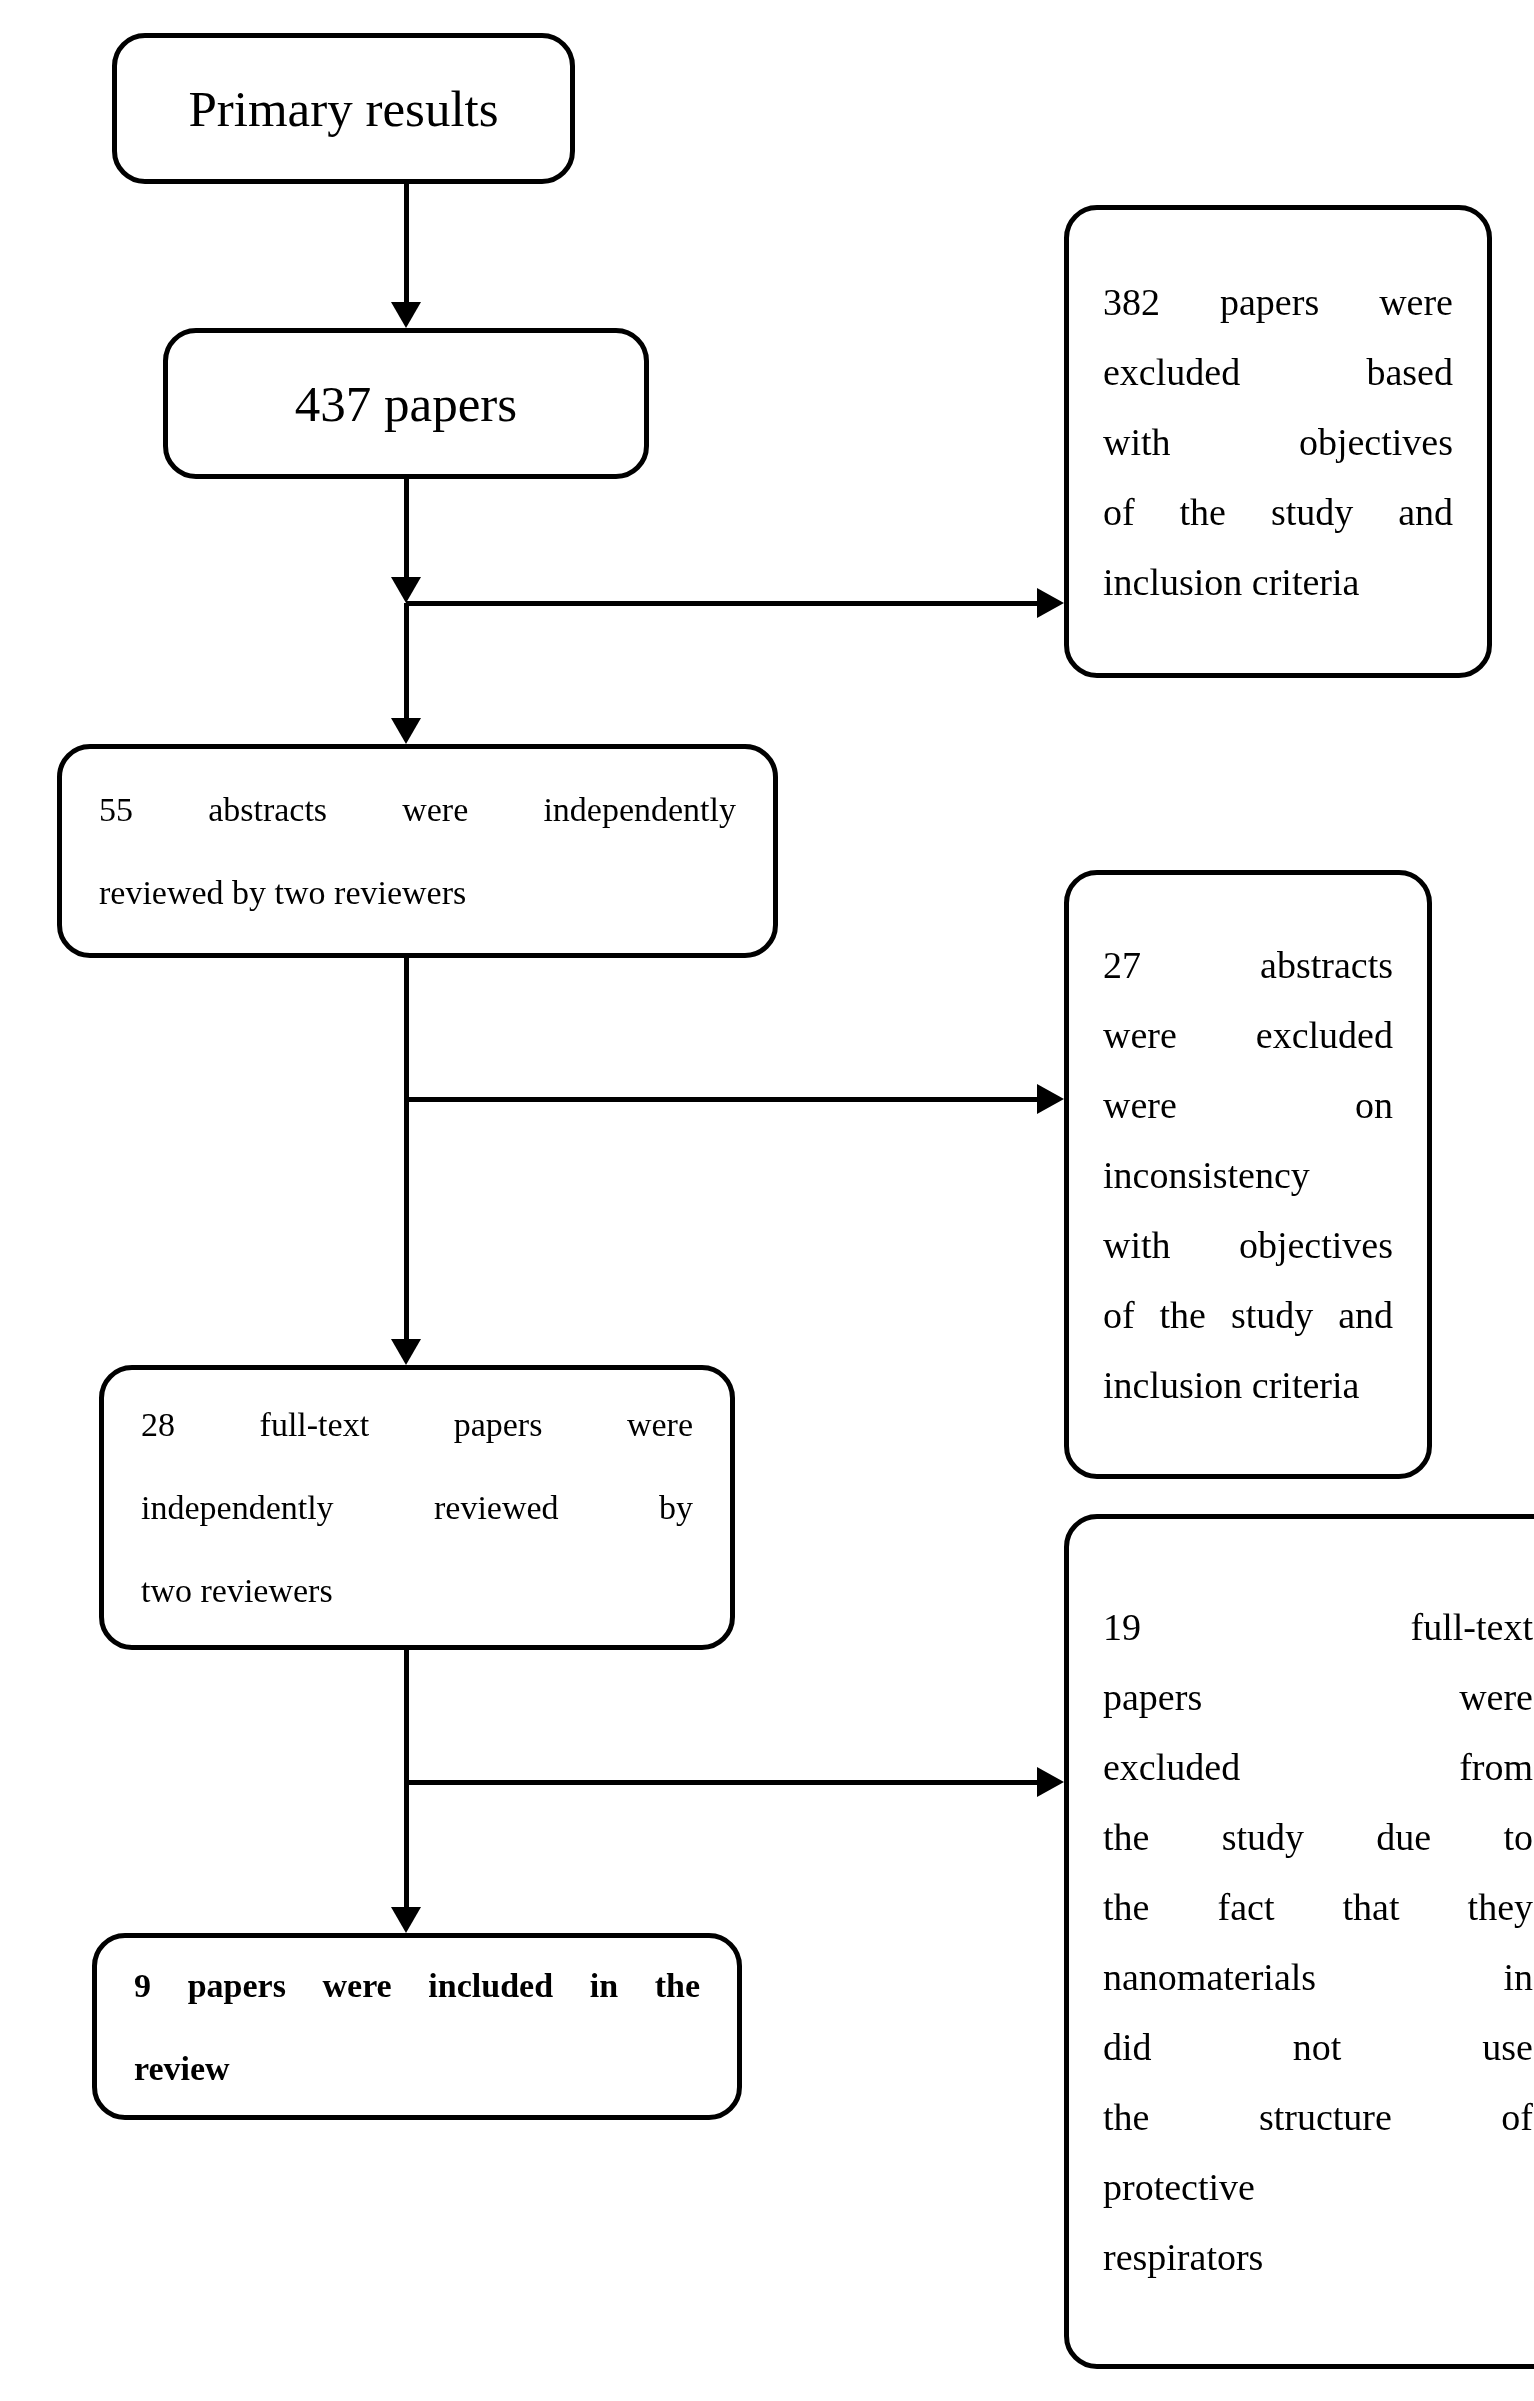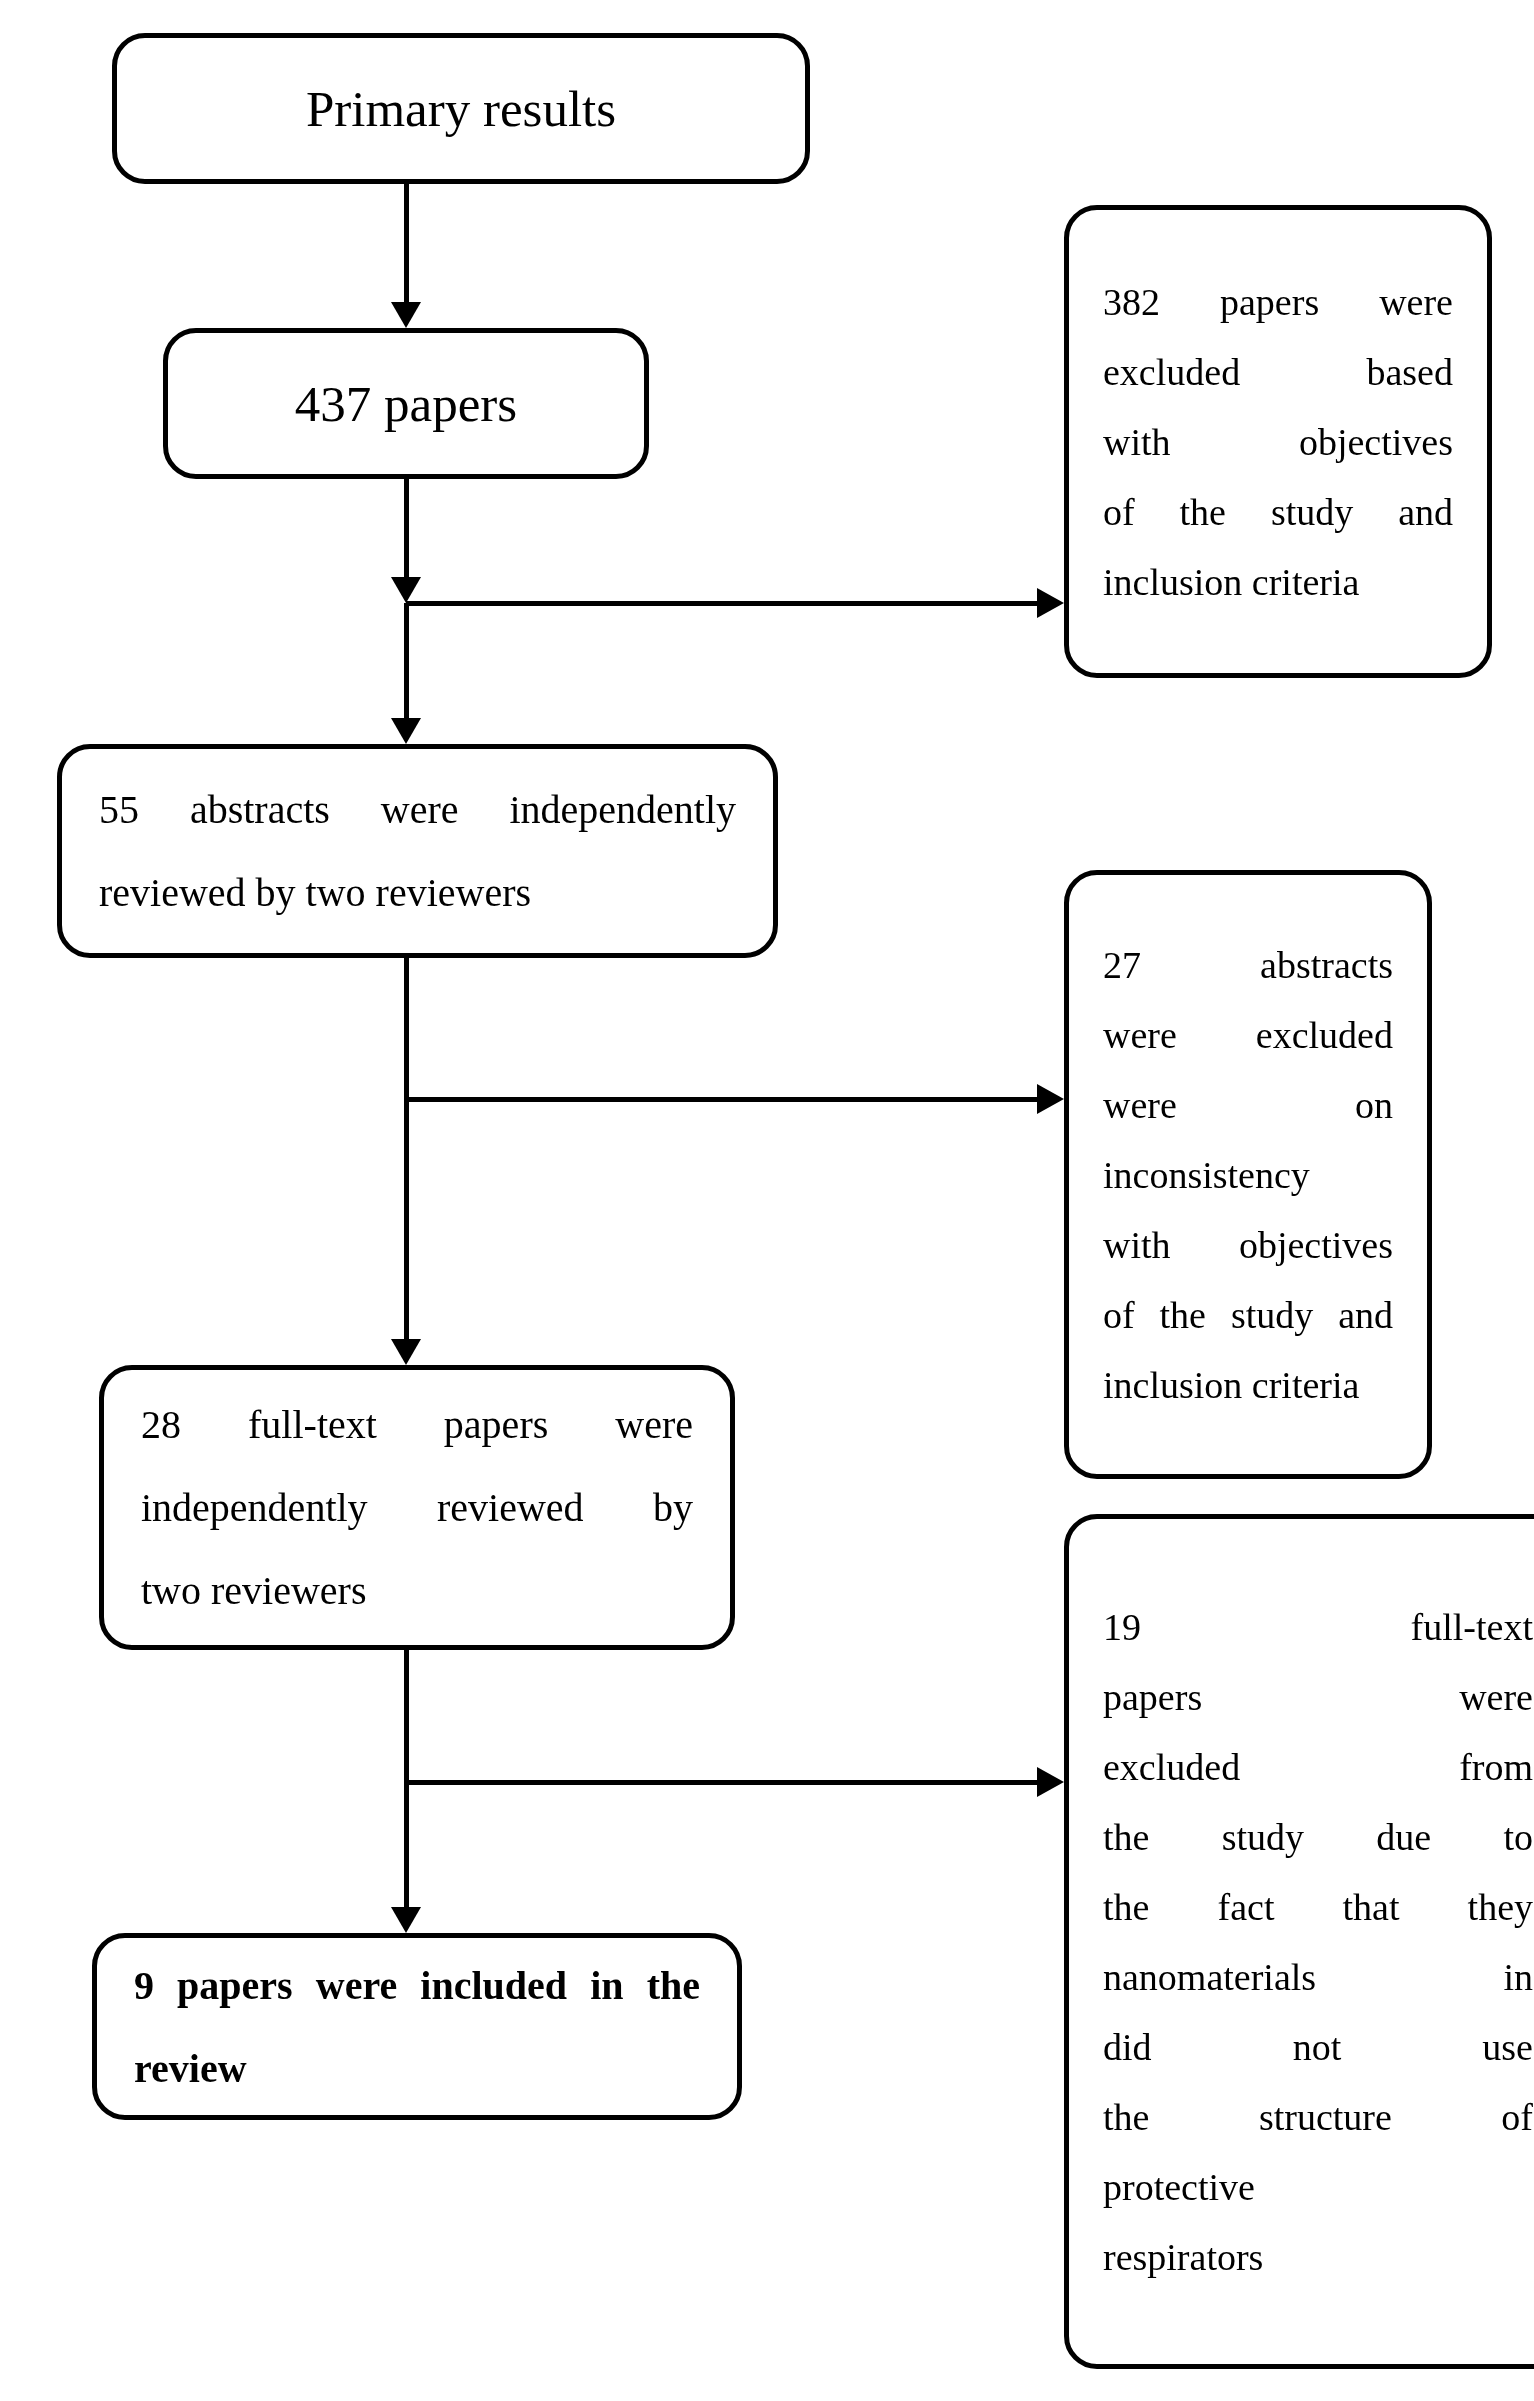--- a/index.html
+++ b/index.html
@@ -91,7 +91,7 @@
 
 <div id="canvas">
 
-  <div class="box top-box" style="left:112px; top:33px; width:698px; height:151px;">
+  <div class="box top-box" style="left:112px; top:33px; width:463px; height:151px;">
     <div class="cline">Primary results</div>
   </div>
 

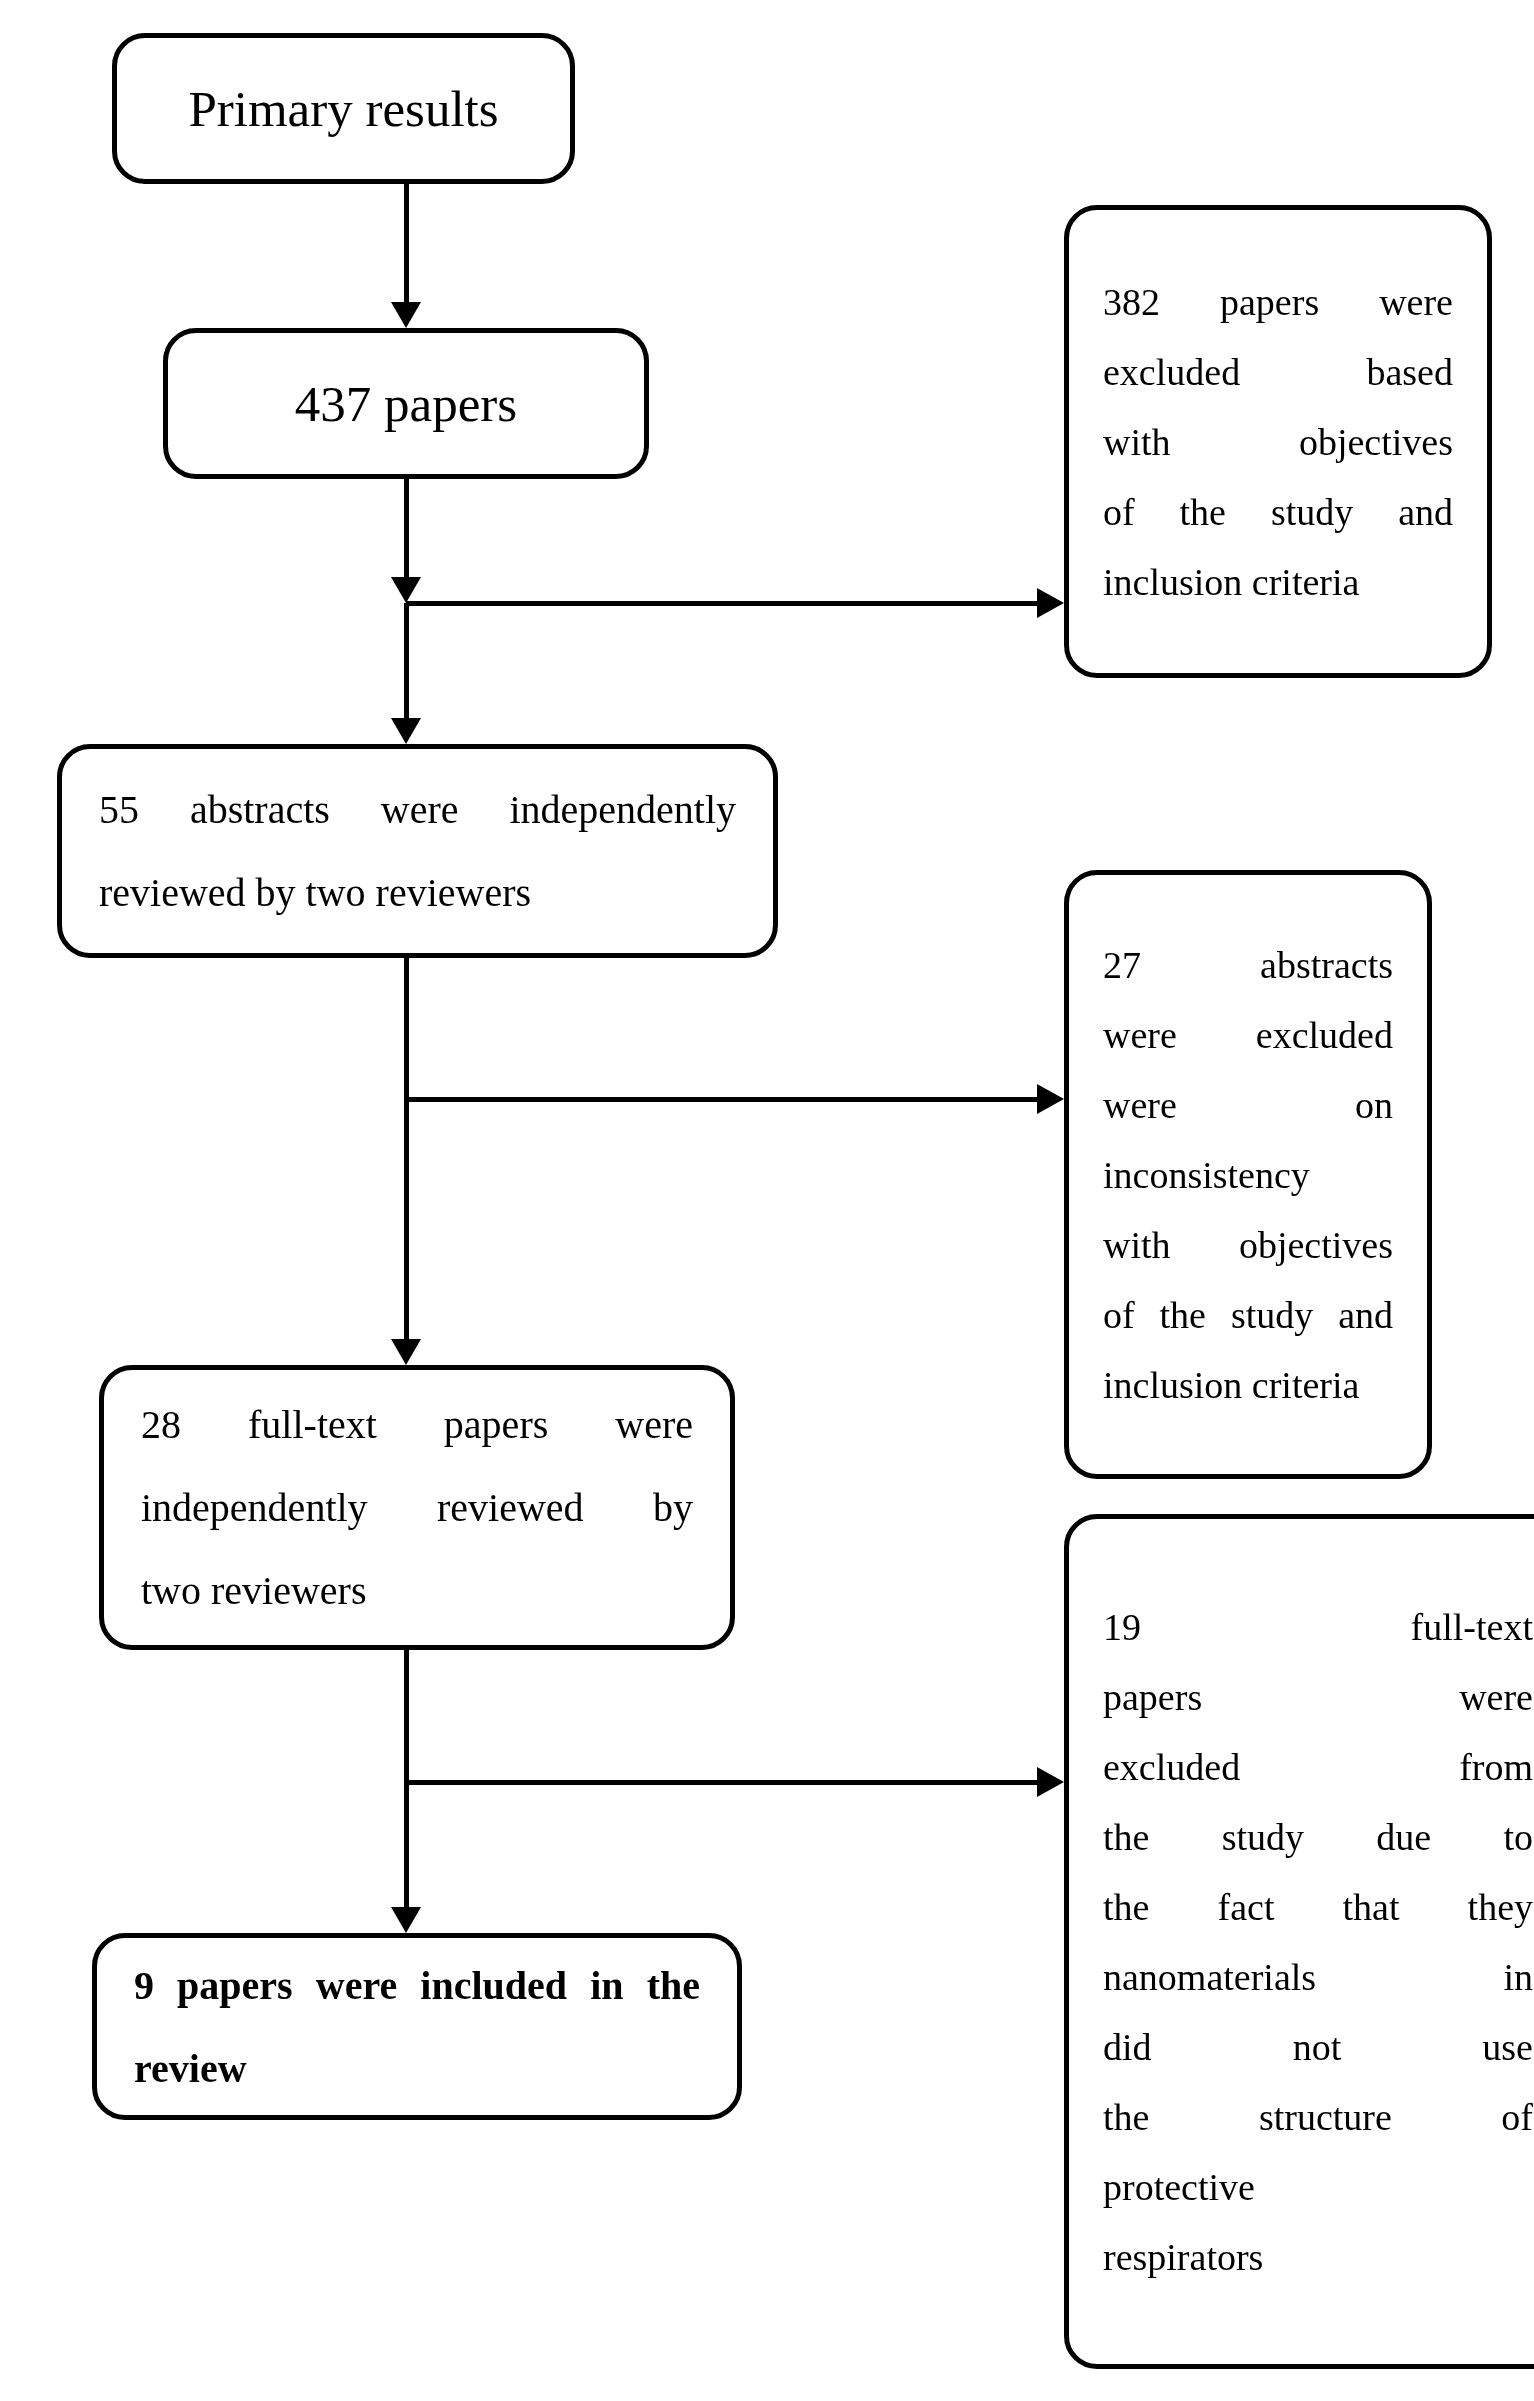--- a/index.html
+++ b/index.html
@@ -27,7 +27,7 @@
   }
   .left-box {
     --lh: 83px;
-    font-size: 40px;
+    font-size: 34px;
     padding: 0 37px;
   }
   .top-box {

